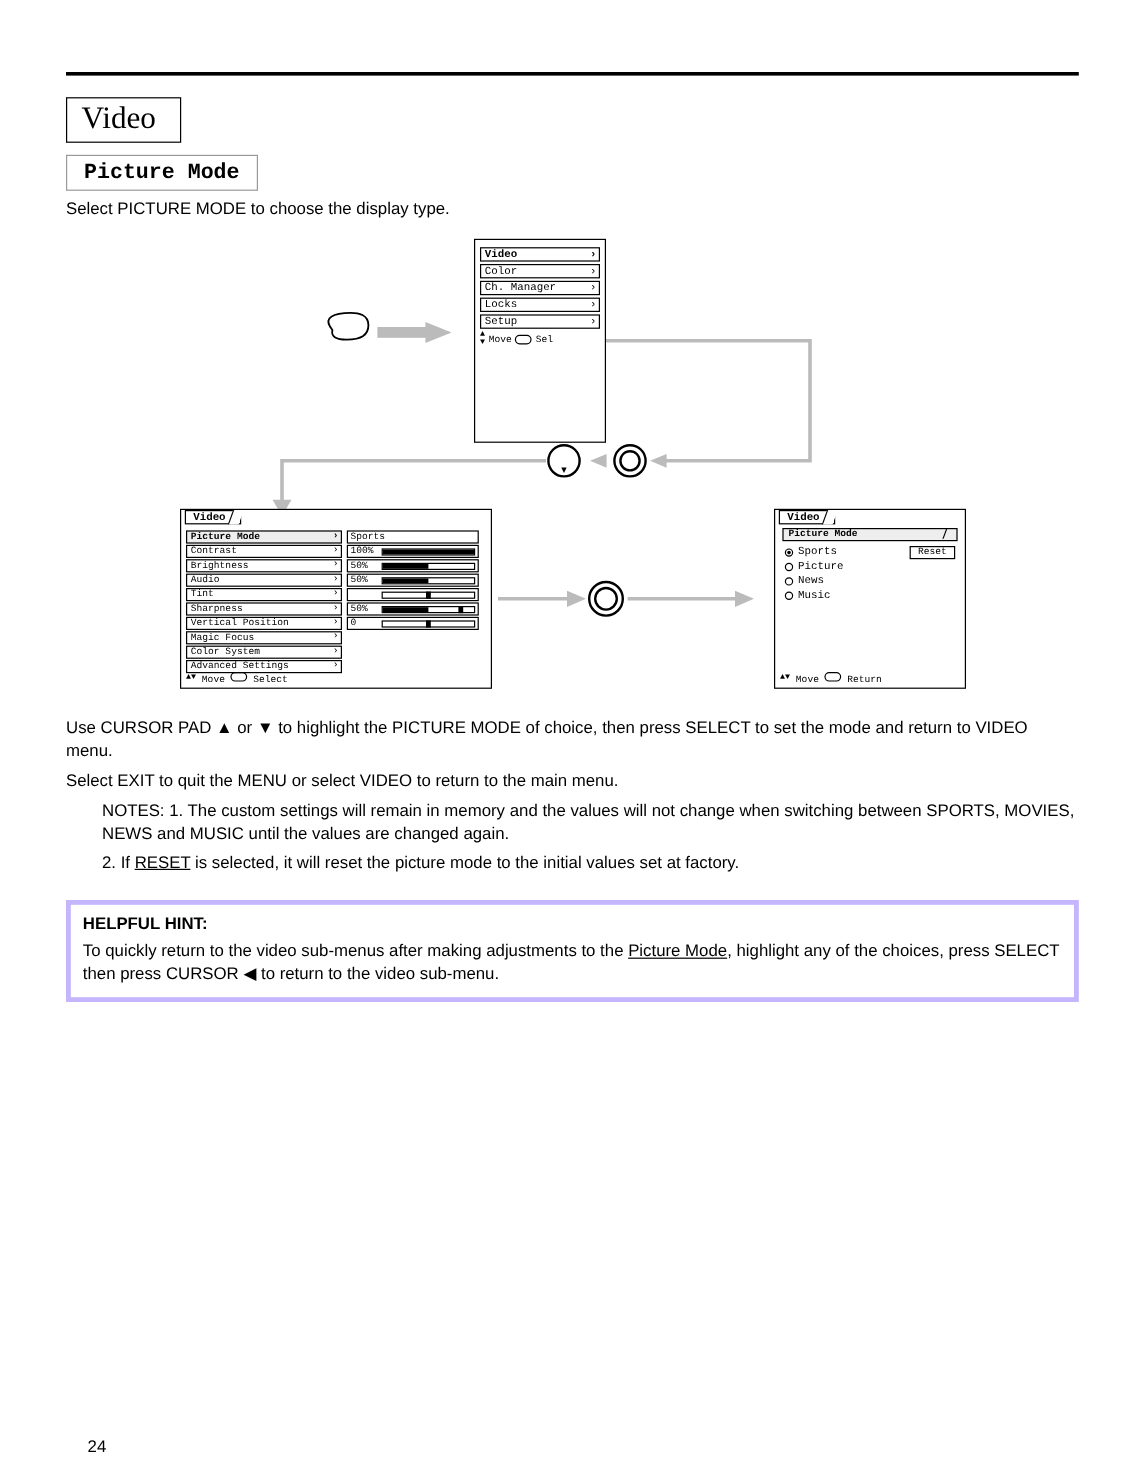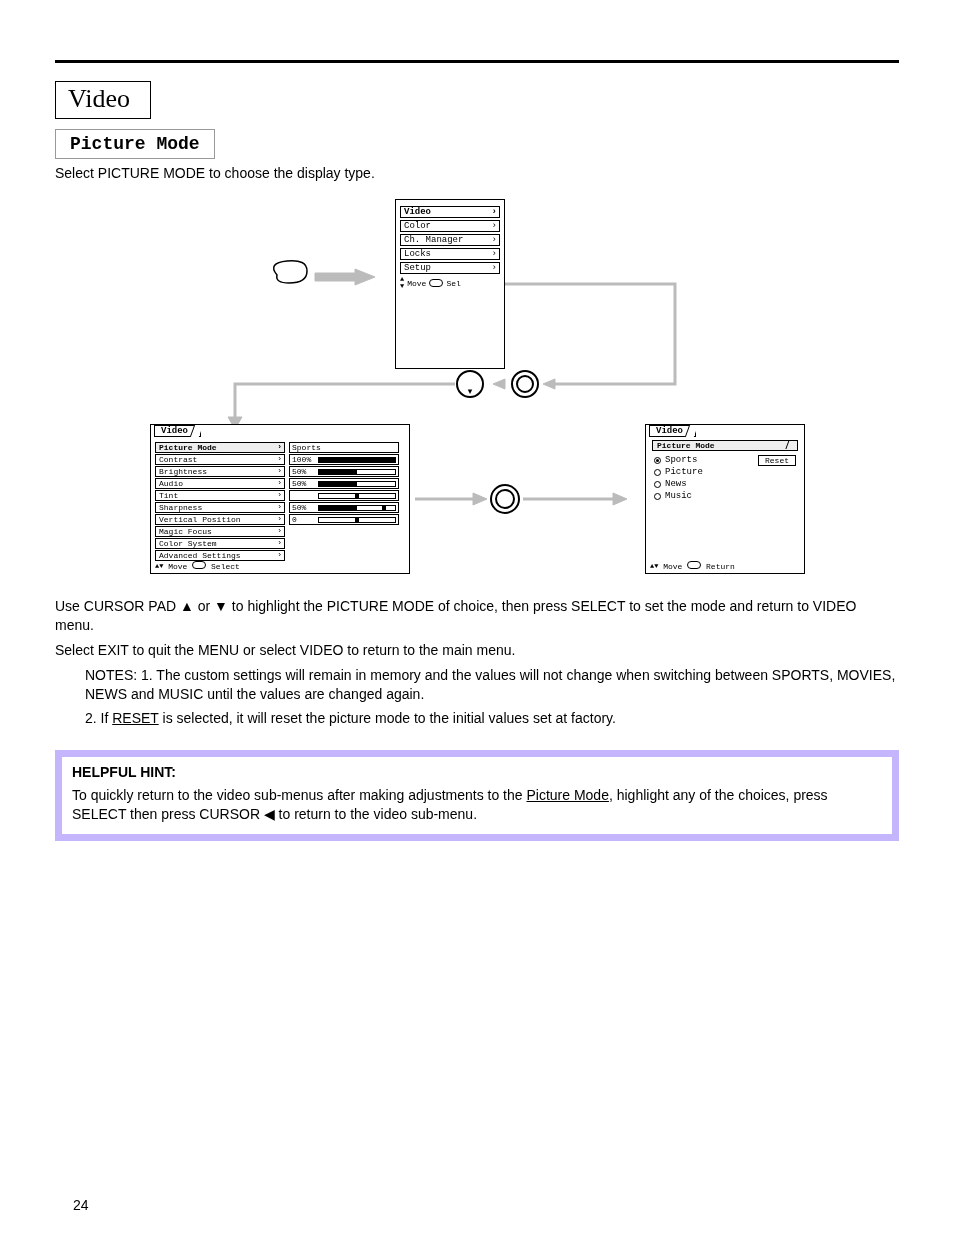--- a/index.html
+++ b/index.html
@@ -150,7 +150,7 @@
   .ul-word { text-decoration: underline; }
 
   .tip-box {
-    border: 7px solid #c4b5fd;
+    border: 4px solid #c4b5fd;
     margin-top: 22px;
     padding: 6px 10px 10px 10px;
     font-size: 14px;

